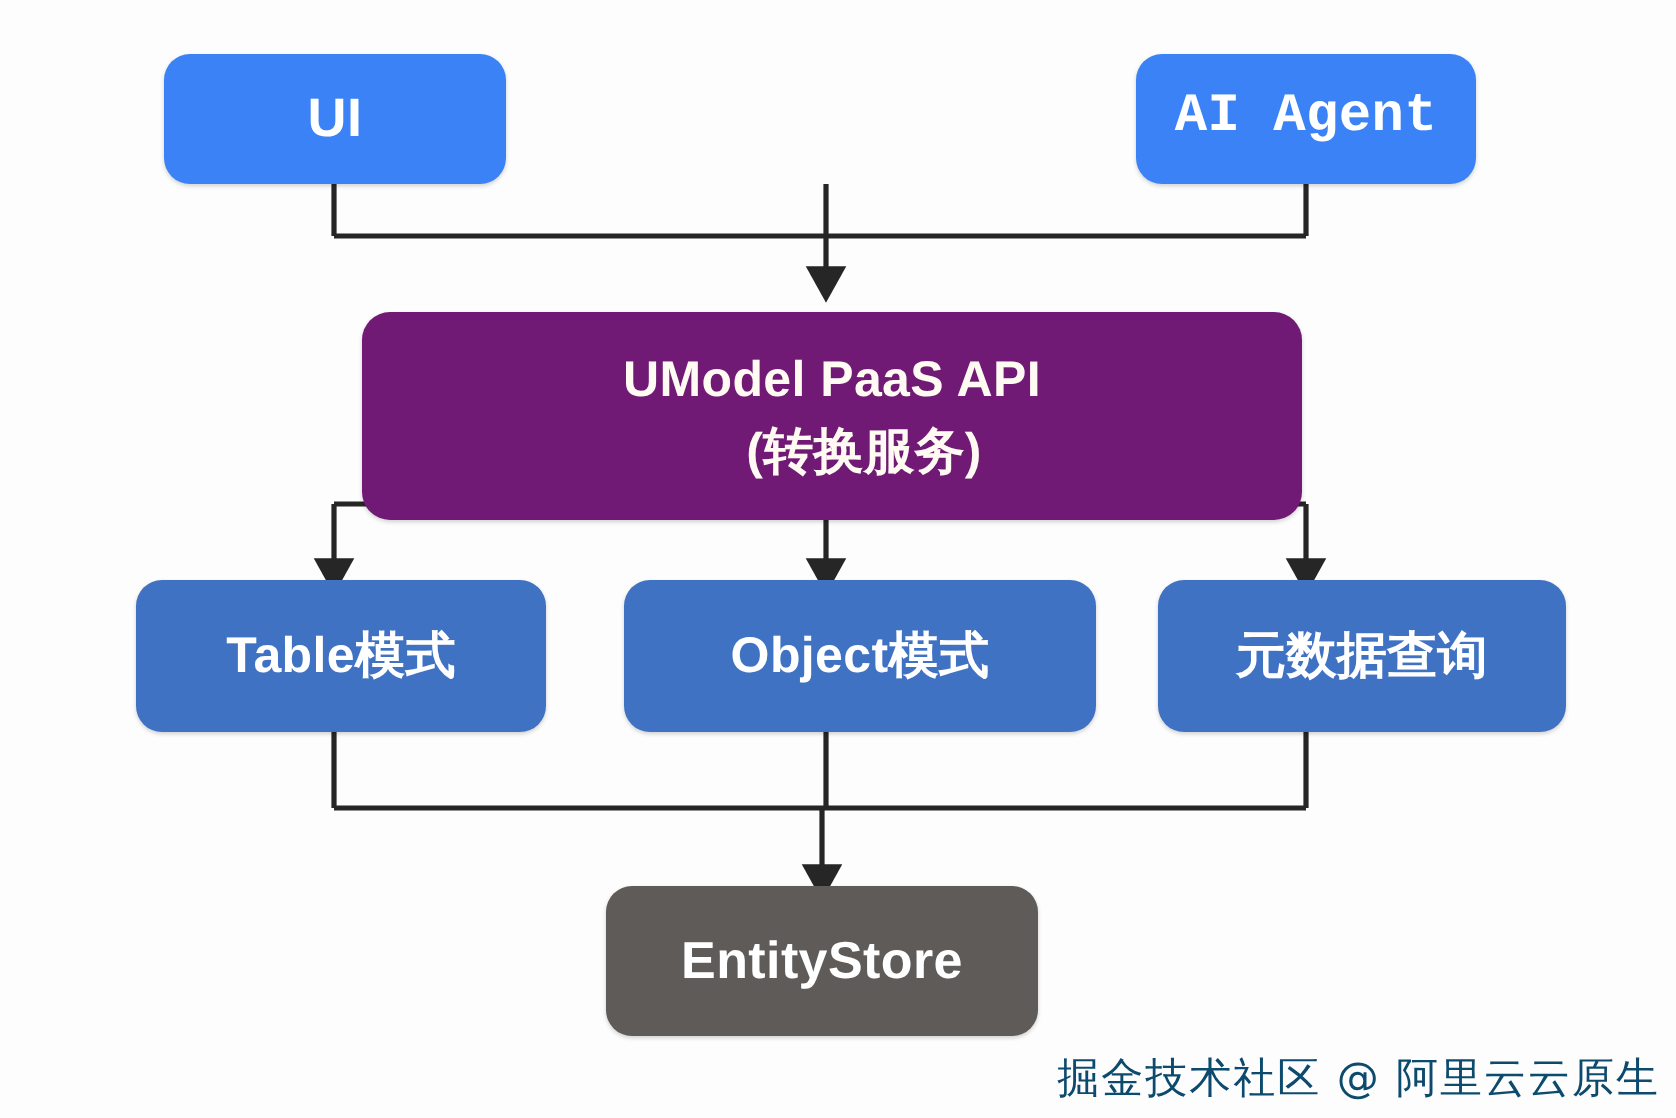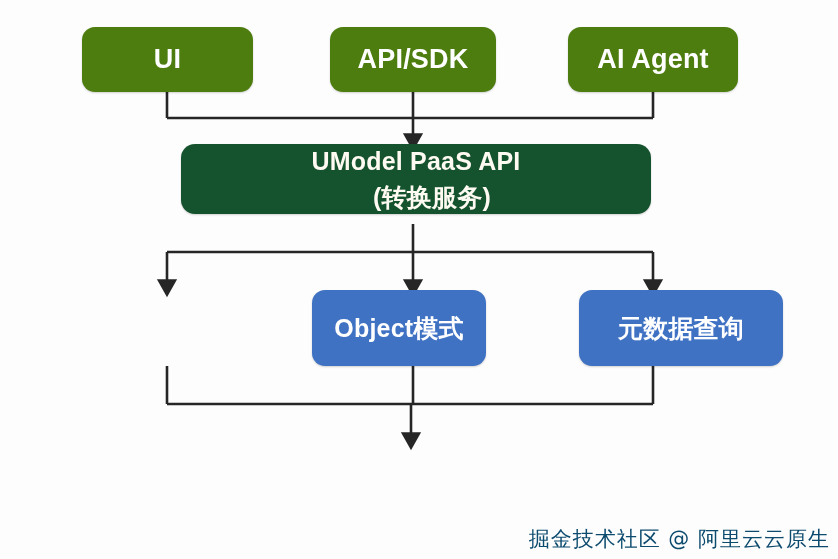--- a/index.html
+++ b/index.html
@@ -42,7 +42,7 @@
 
   
   .tier-client {
-    background: #4d7c0f;
+    background: #3b82f6;
     top: 27px;
     height: 65px;
     font-size: 27px;

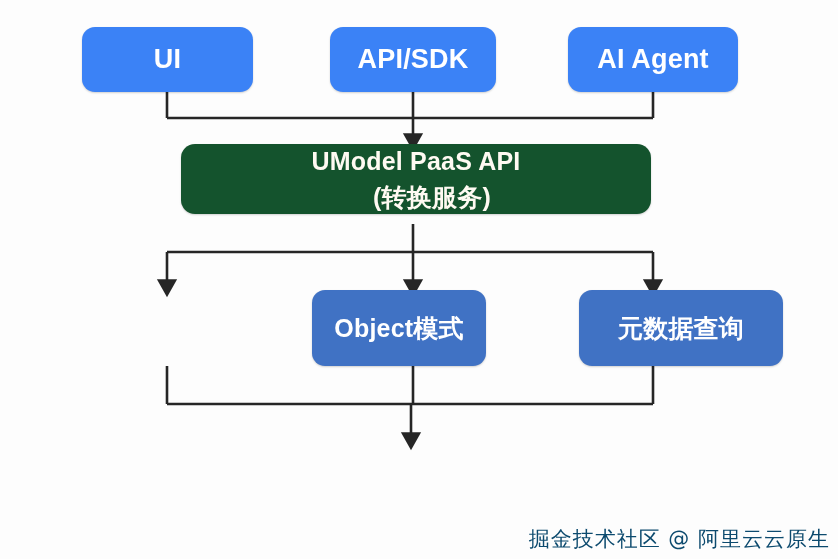--- a/index.html
+++ b/index.html
@@ -138,9 +138,6 @@
   <div class="node tier-client" id="node-ui">
     <span class="node-line">UI</span>
   </div>
-  <div class="node tier-client" id="node-apisdk">
-    <span class="node-line">API/SDK</span>
-  </div>
   <div class="node tier-client" id="node-aiagent">
     <span class="node-line">AI Agent</span>
   </div>

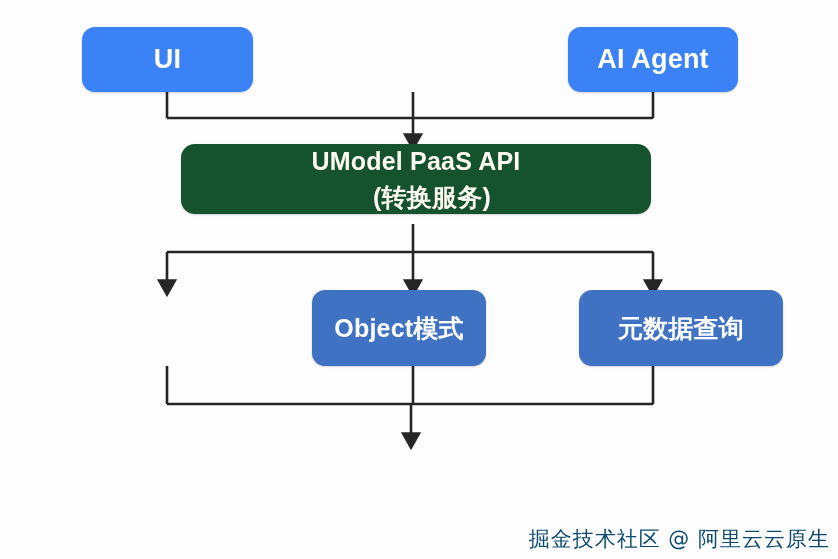--- a/index.html
+++ b/index.html
@@ -50,7 +50,7 @@
   }
   #node-ui      { left: 82px;  width: 171px; }
   #node-apisdk  { left: 330px; width: 166px; }
-  #node-aiagent { left: 568px; width: 170px; }
+  #node-aiagent { left: 568px; width: 170px; font-family: Liberation Mono, monospace; }
 
   
   #node-paas {

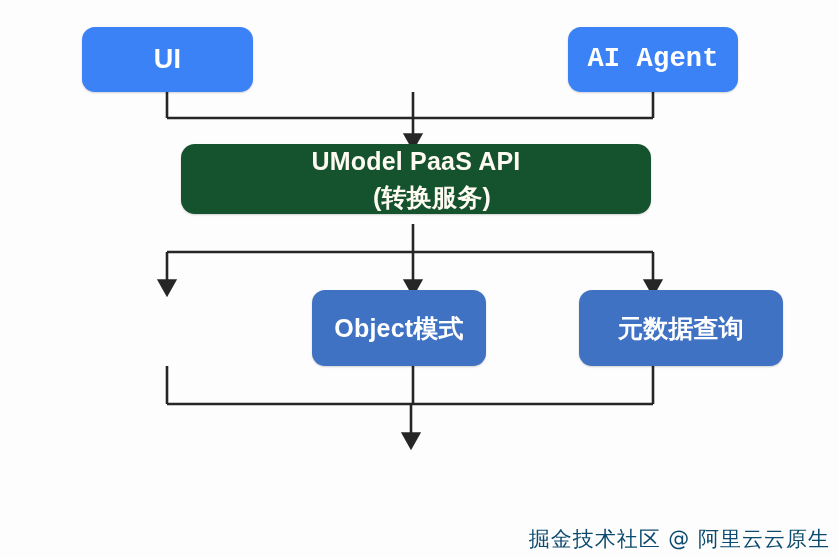--- a/index.html
+++ b/index.html
@@ -54,11 +54,11 @@
 
   
   #node-paas {
-    background: #14532d;
+    background: #701a75;
     left: 181px;
-    top: 144px;
+    top: 156px;
     width: 470px;
-    height: 70px;
+    height: 104px;
     font-size: 25px;
     border-radius: 14px;
     color: #fffaf2;

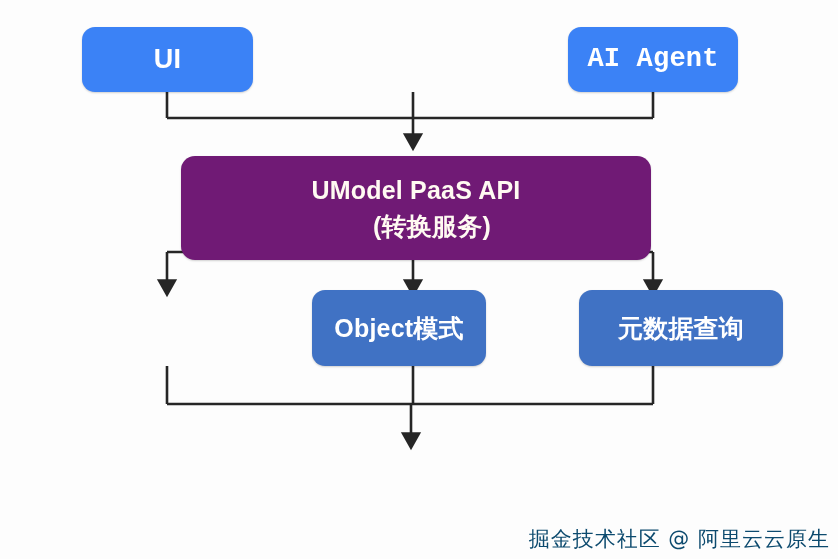--- a/index.html
+++ b/index.html
@@ -147,6 +147,9 @@
     <span class="node-line">(转换服务)</span>
   </div>
 
+  <div class="node tier-mode" id="node-table">
+    <span class="node-line">Table模式</span>
+  </div>
   <div class="node tier-mode" id="node-object">
     <span class="node-line">Object模式</span>
   </div>

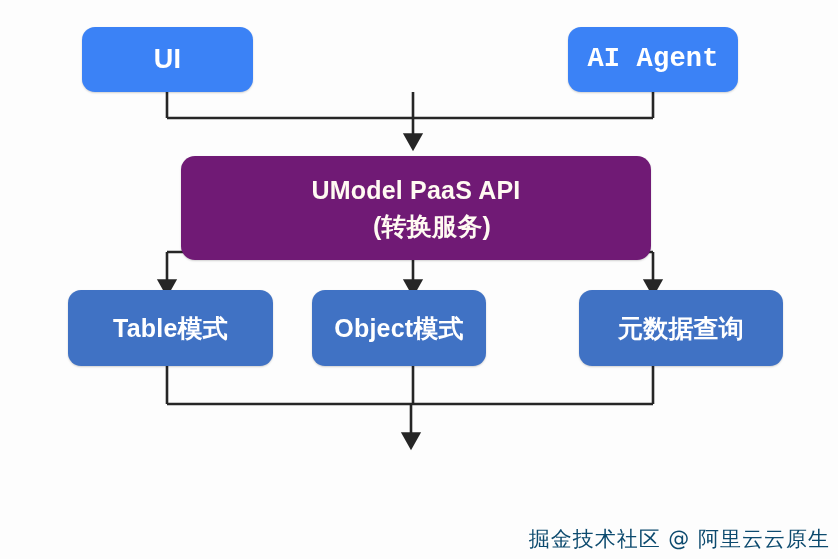--- a/index.html
+++ b/index.html
@@ -74,7 +74,7 @@
     border-radius: 13px;
   }
   #node-table    { left: 68px;  width: 205px; }
-  #node-object   { left: 312px; width: 174px; }
+  #node-object   { left: 312px; width: 236px; }
   #node-metadata { left: 579px; width: 204px; }
 
   

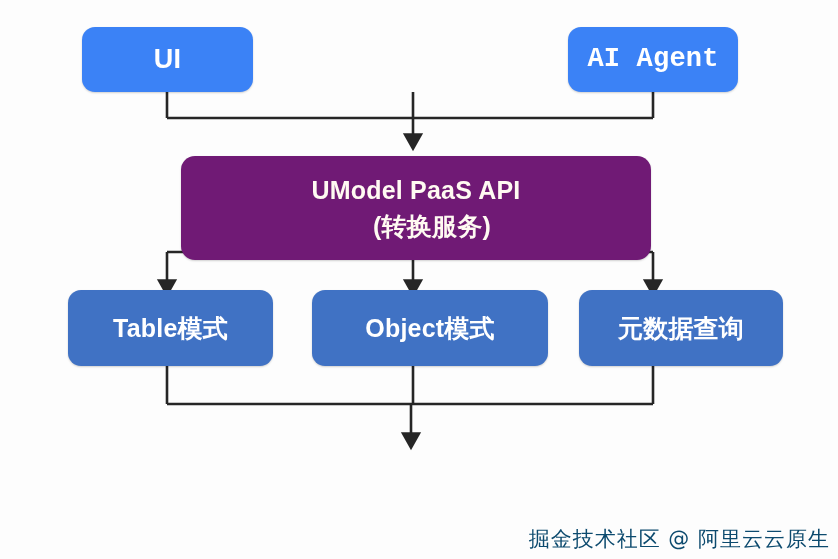--- a/index.html
+++ b/index.html
@@ -157,6 +157,9 @@
     <span class="node-line">元数据查询</span>
   </div>
 
+  <div class="node" id="node-entitystore">
+    <span class="node-line">EntityStore</span>
+  </div>
 
   <div id="watermark">掘金技术社区 @ 阿里云云原生</div>
 </div>

